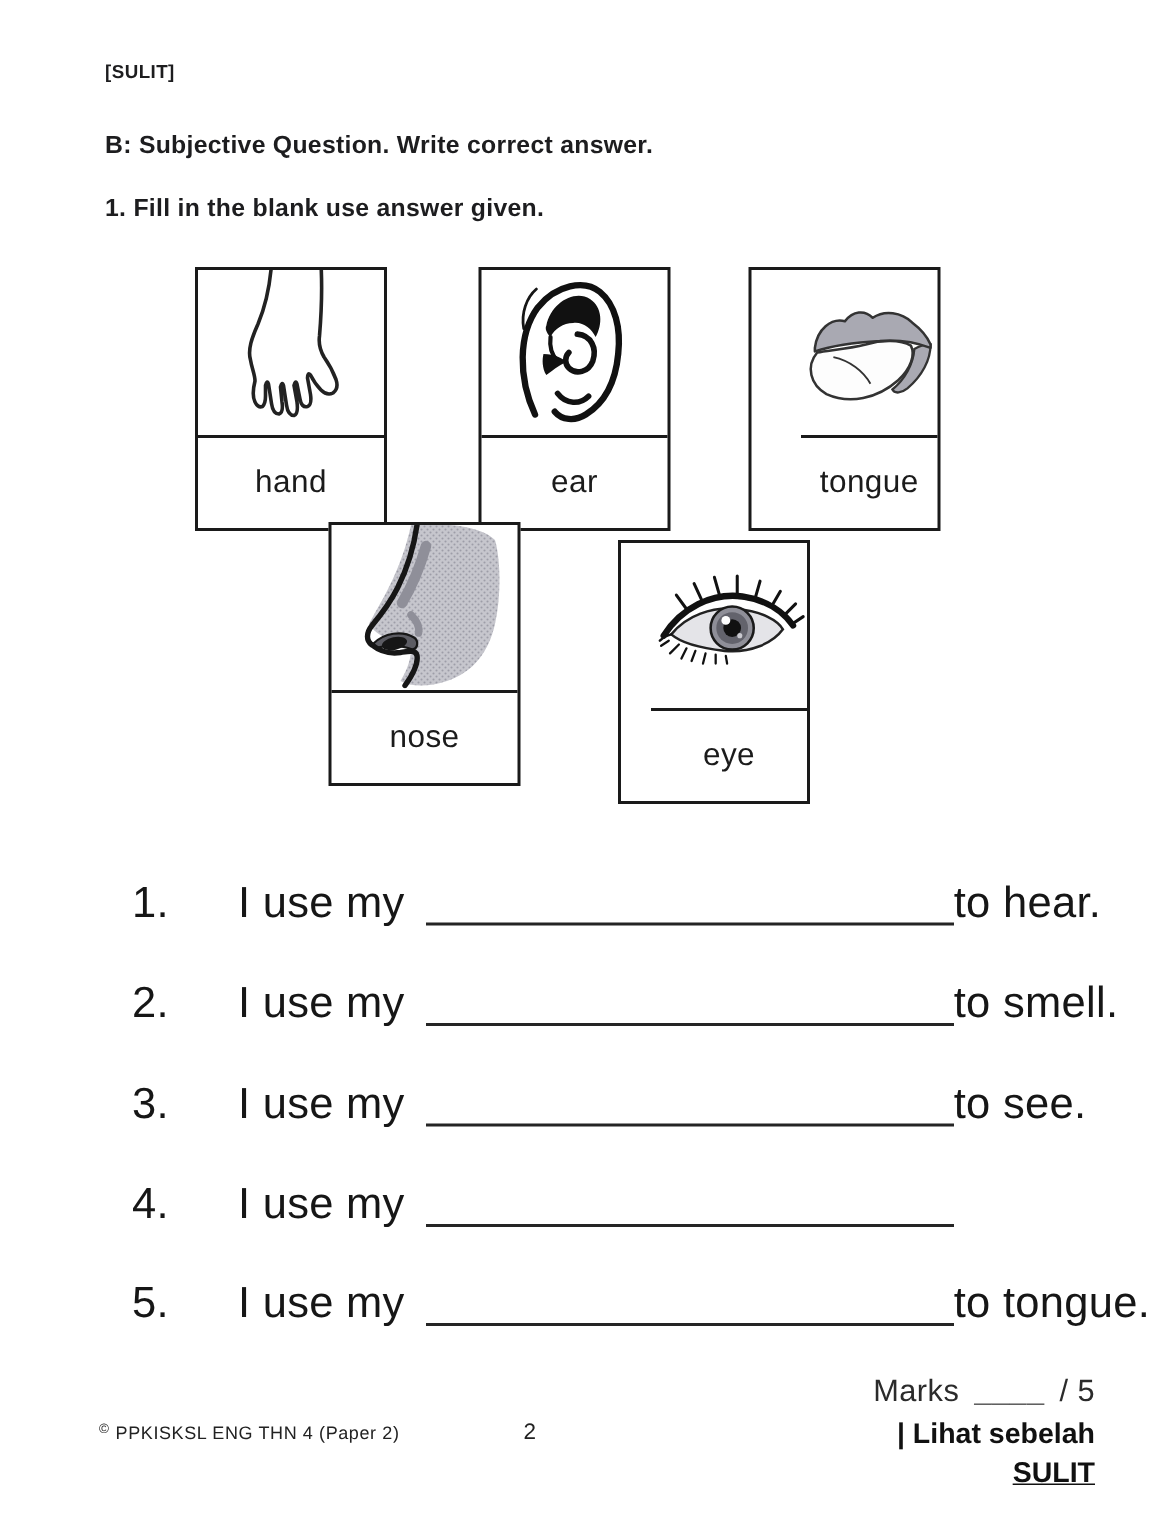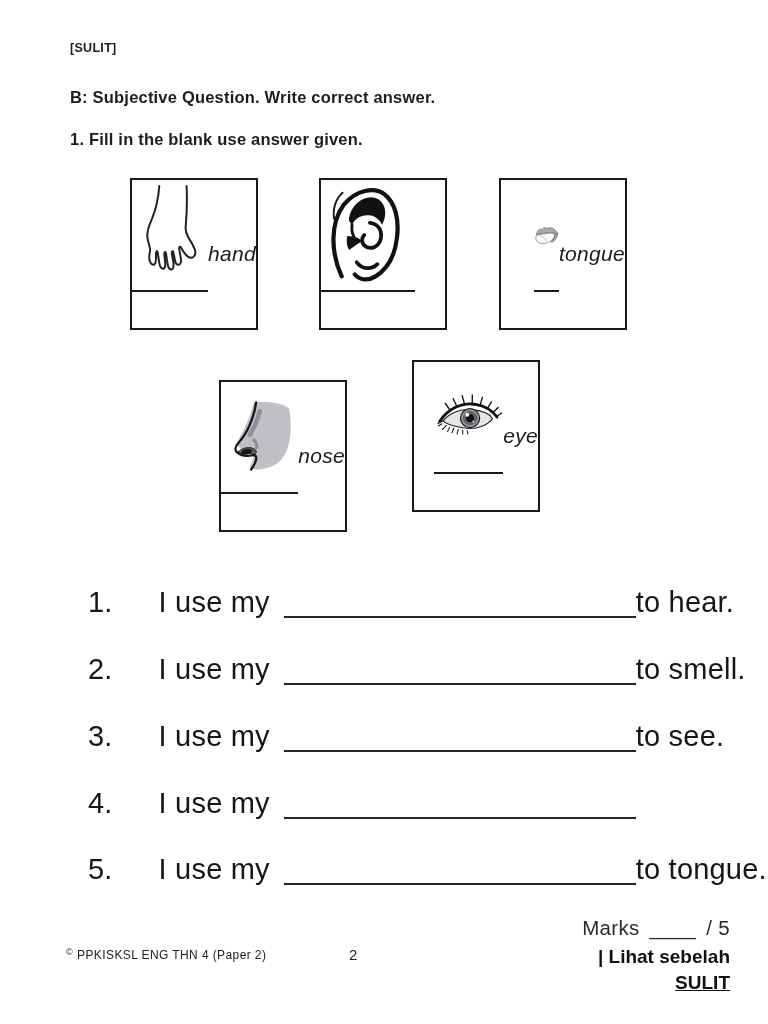--- a/index.html
+++ b/index.html
@@ -12,8 +12,8 @@
   .instruction{position:absolute;left:70px;top:130px;font-size:16.5px;font-weight:bold;letter-spacing:.2px;}
 
   .card{
-    position:absolute;width:128px;height:152px;border:2.5px solid #1a1a1a;
-    background:#fff;box-sizing:border-box;display:flex;flex-direction:row;font-style:italic;
+    position:absolute;width:128px;height:176px;border:2.5px solid #1a1a1a;
+    background:#fff;box-sizing:border-box;display:flex;flex-direction:column;
   }
   .card-img{
     height:112px;box-sizing:border-box;border-bottom:2.5px solid #1a1a1a;

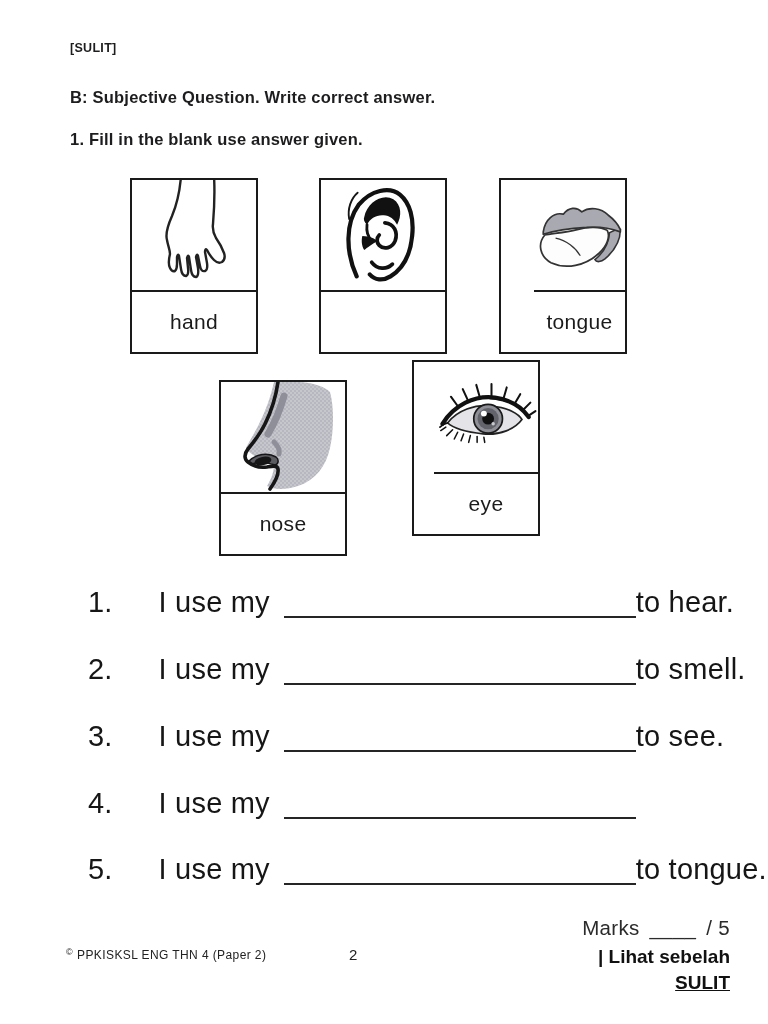--- a/index.html
+++ b/index.html
@@ -83,6 +83,7 @@
         <path d="M38,84 C44,92 54,92 60,86" fill="none" stroke="#111111" stroke-width="4" stroke-linecap="round"></path>
       </svg>
     </div>
+    <div class="card-label">ear</div>
   </div>
 
   <div class="card" style="left:499px;top:178px;padding-left:33px;">

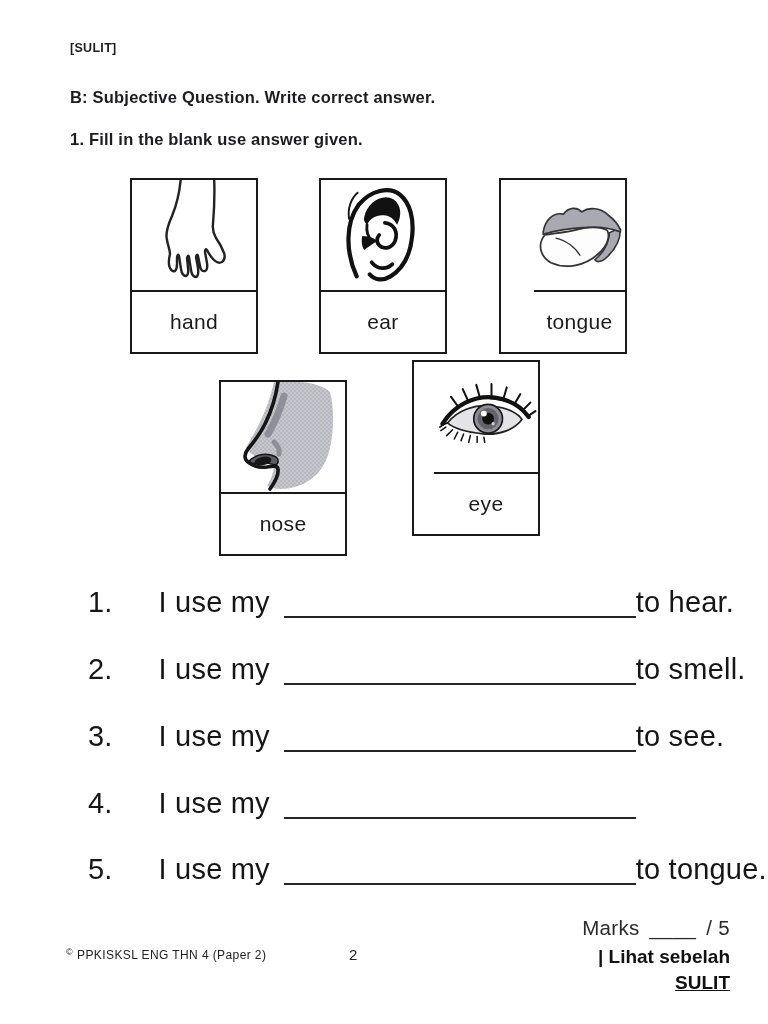--- a/index.html
+++ b/index.html
@@ -99,7 +99,7 @@
     <div class="card-label">tongue</div>
   </div>
 
-  <div class="card" style="left:219px;top:380px;">
+  <div class="card" style="left:219px;top:348px;">
     <div class="card-img top">
       <svg width="123" height="109" viewBox="0 0 123 109">
         <defs>

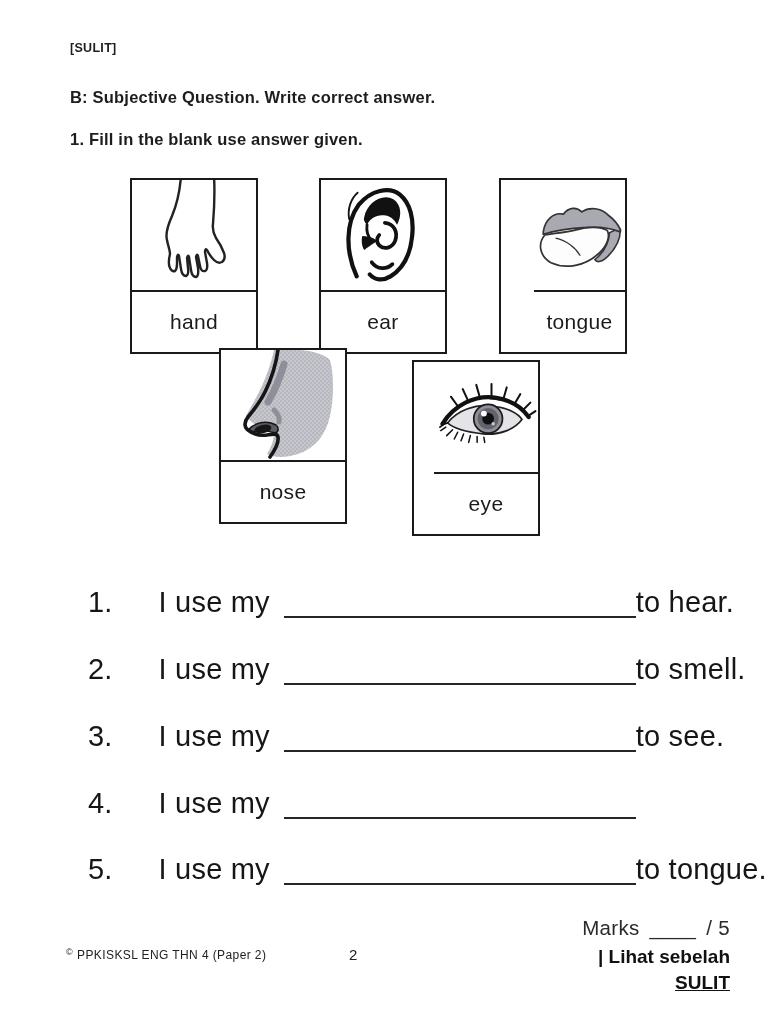--- a/index.html
+++ b/index.html
@@ -39,7 +39,7 @@
   .s-suffix{}
 
   .marks{position:absolute;top:916px;right:38px;font-size:20.5px;color:#2b2b2b;letter-spacing:.3px;}
-  .marks .m-blank{margin:0 4px;}
+  .marks .m-blank{margin:0 4px;font-weight:bold;}
 
   .footer-left{position:absolute;left:66px;top:948px;font-size:12px;color:#222;letter-spacing:.4px;}
   .footer-left .sup{font-size:9px;position:relative;top:-4px;margin-right:4px;}

